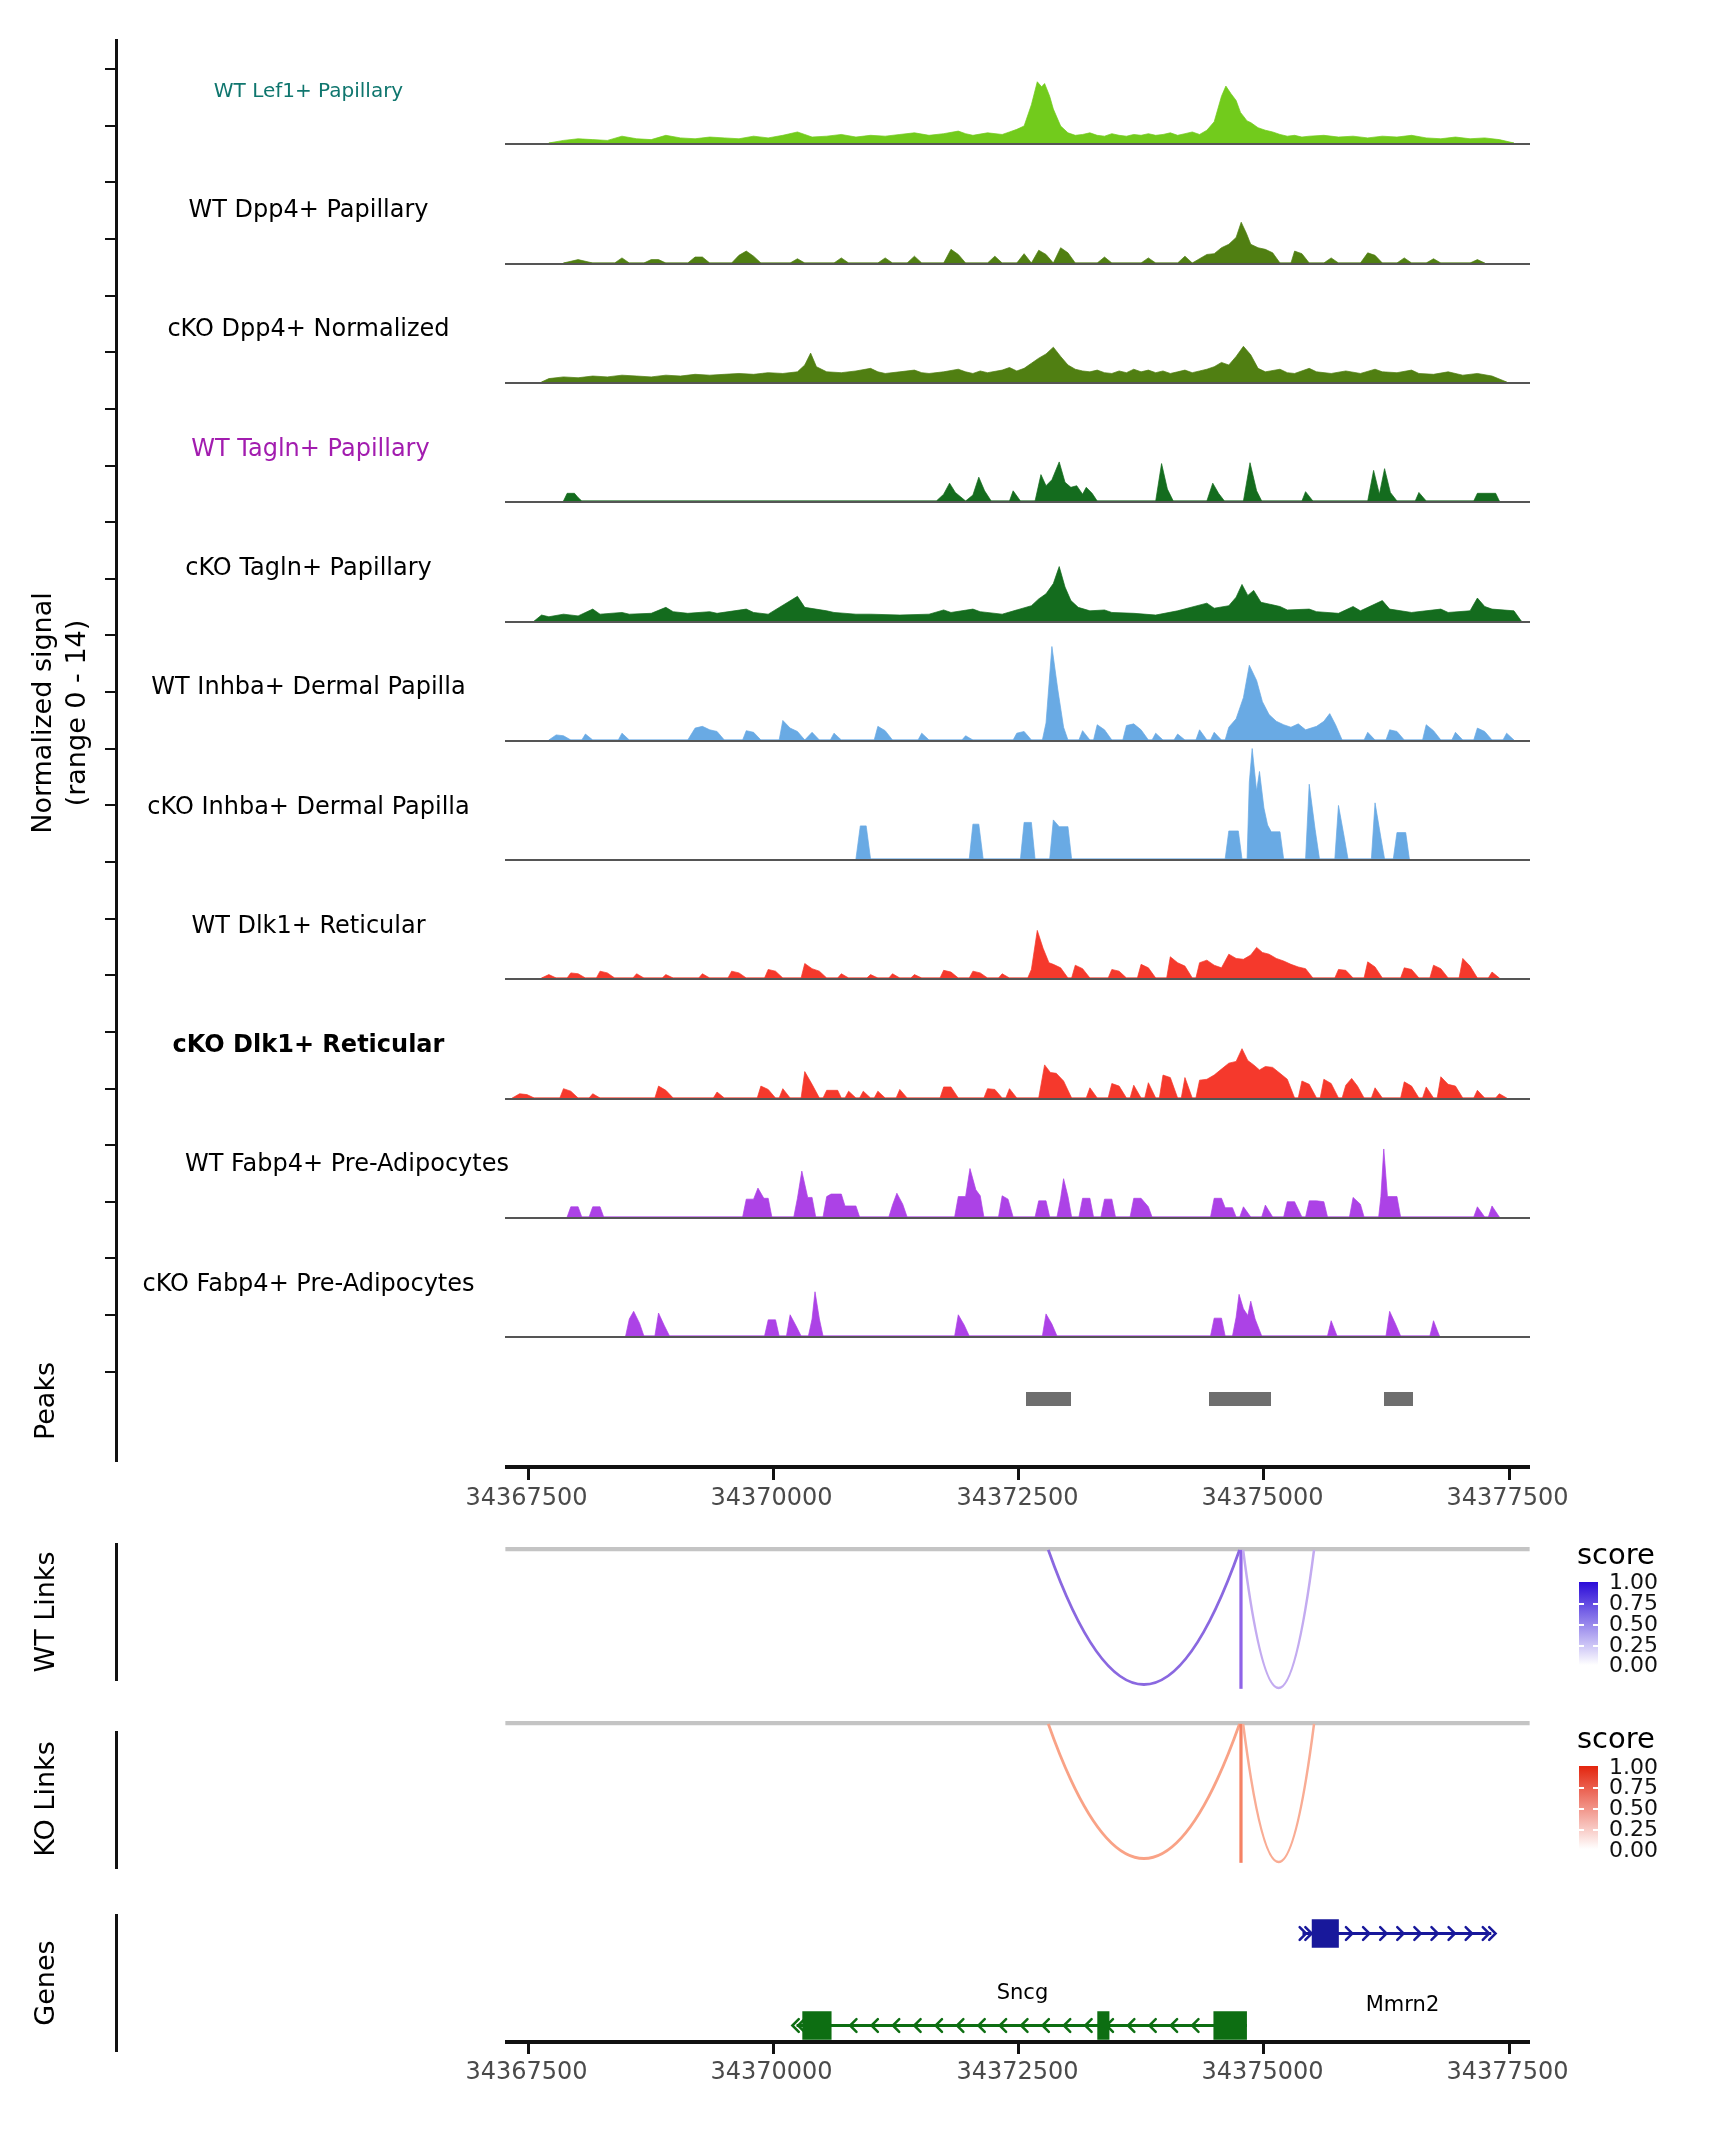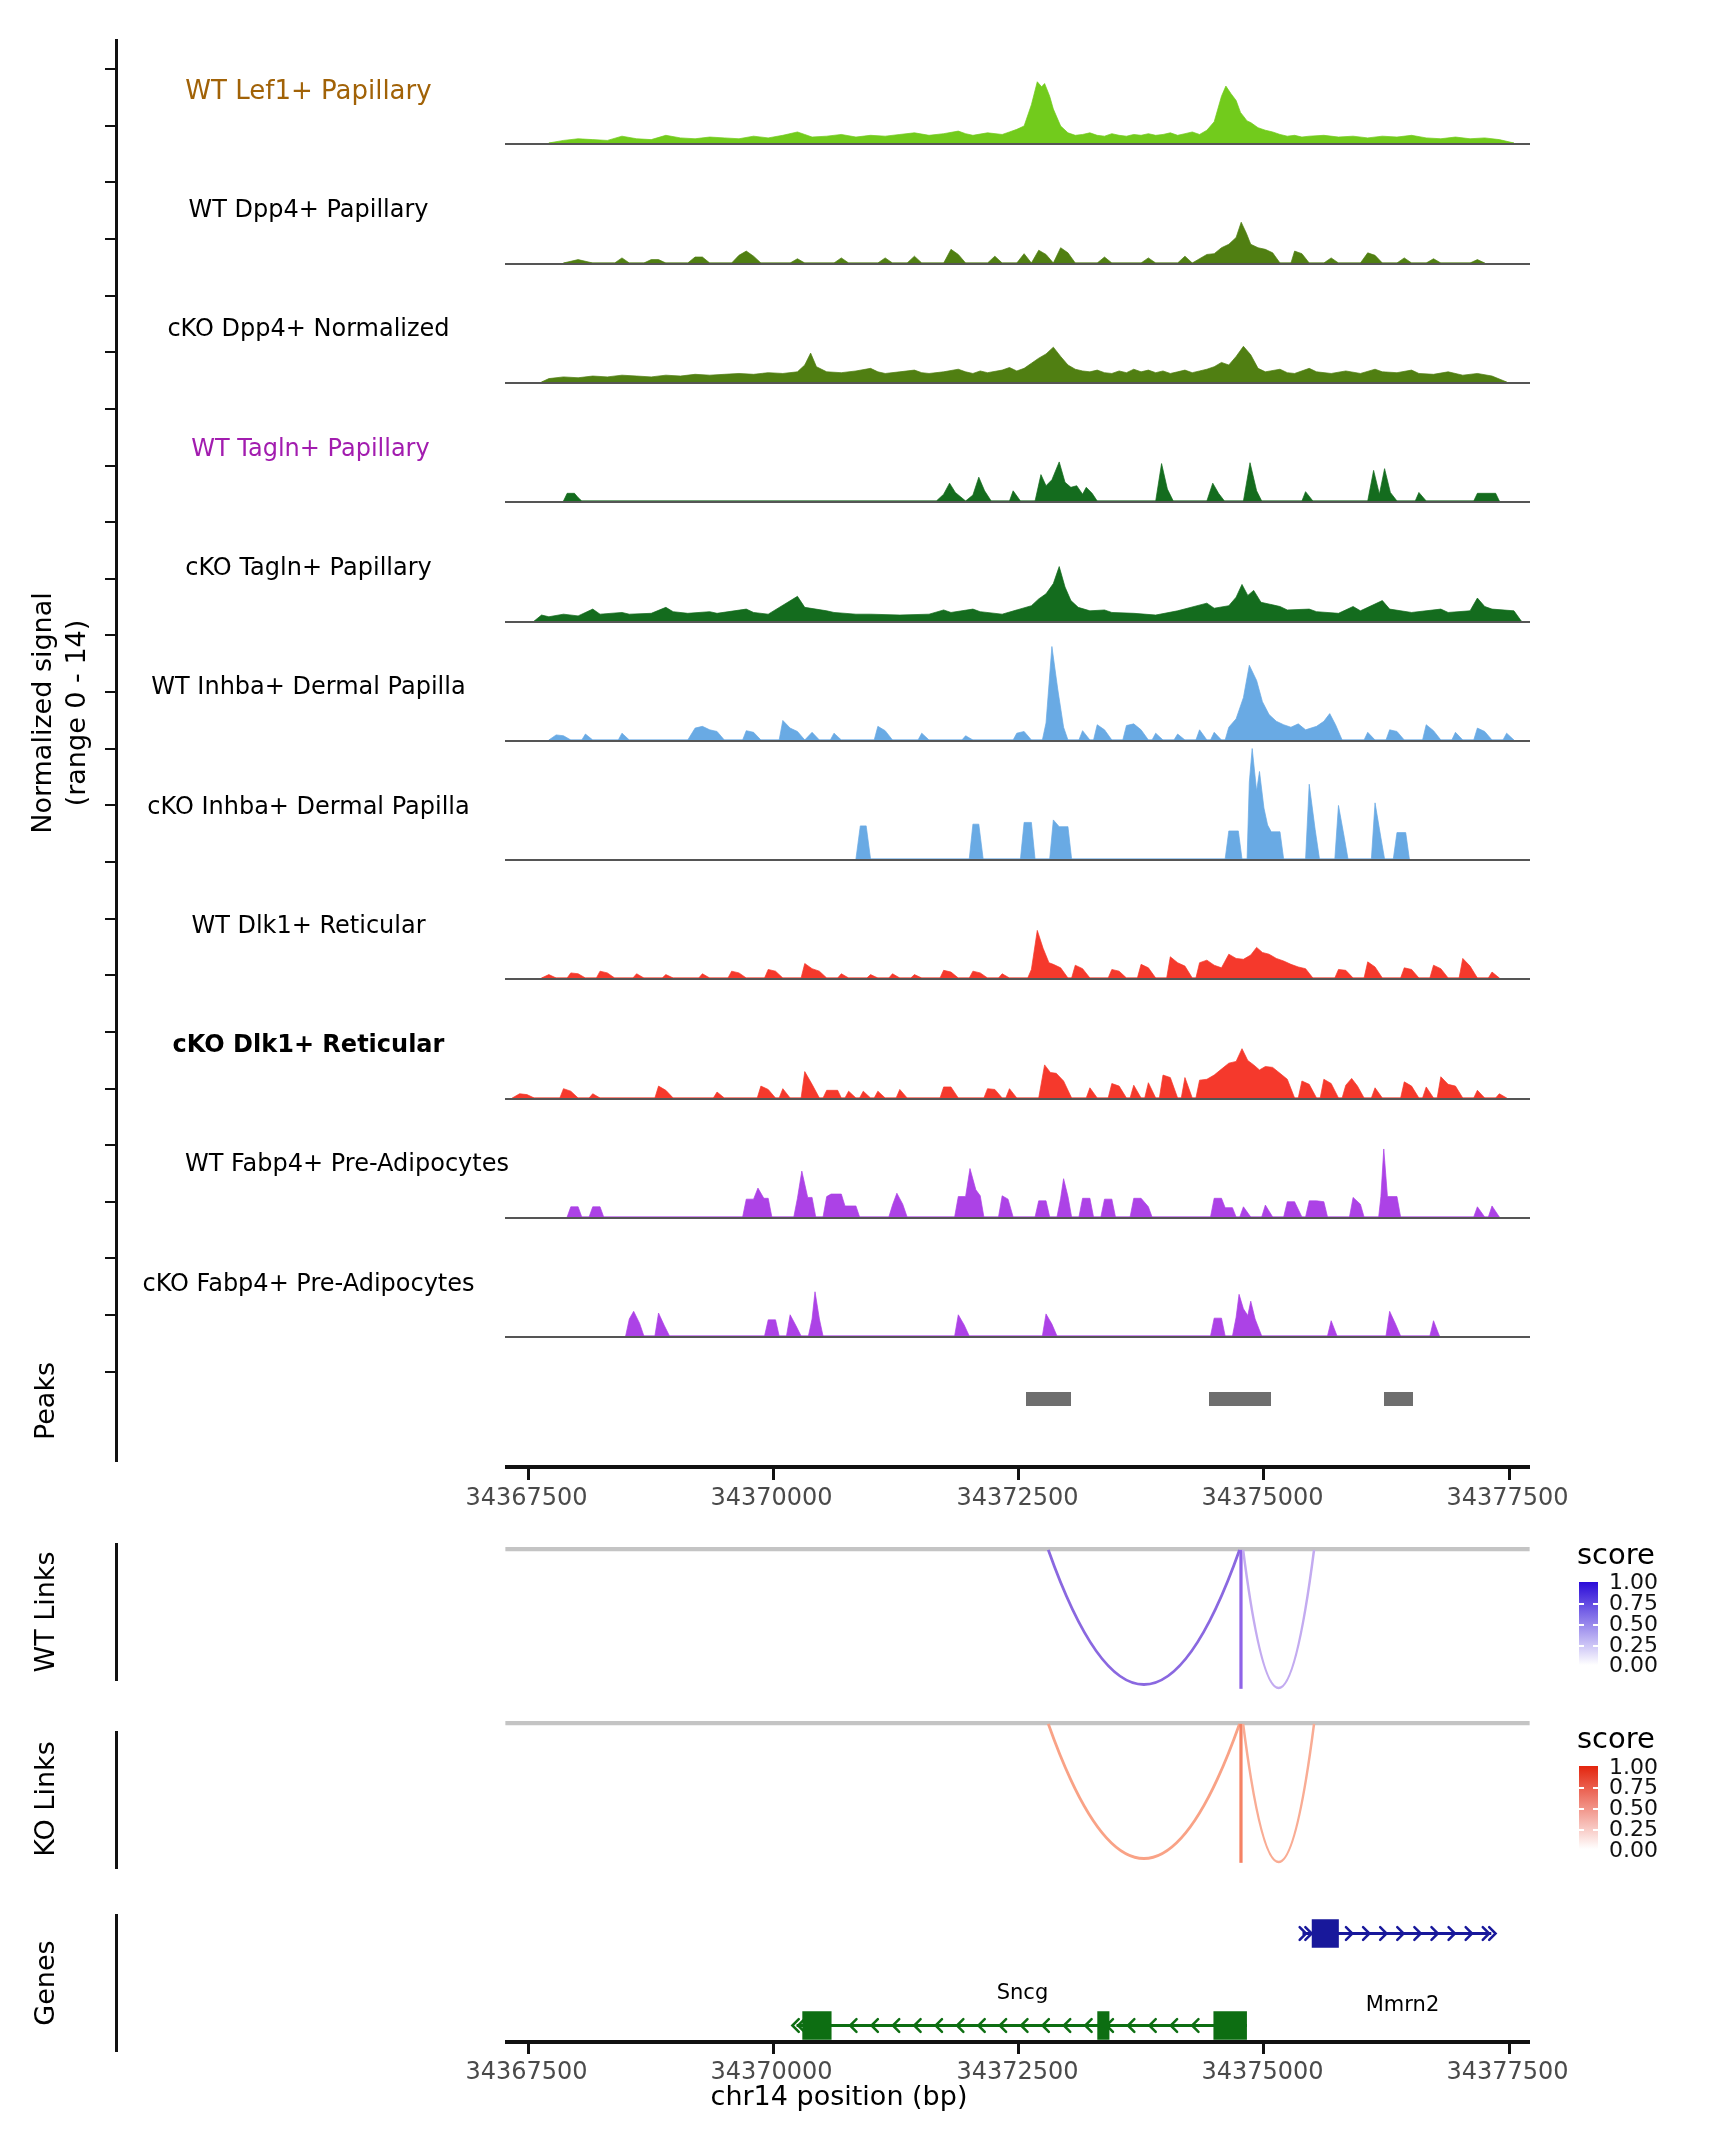--- a/index.html
+++ b/index.html
@@ -33,7 +33,7 @@
   <div class="lbl" style="left:545px;top:2080px;width:588px;text-align:center;font-size:27px;">chr14 position (bp)</div>
 
   <div id="gen">
-      <div style="position: absolute; left: 108px; top: 74px; width: 401px; height: 32px; text-align: center; font-size: 26px; color: #a16207; line-height: 32px;">WT Lef1+ Papillary</div>
+      <div style="position: absolute; left: 108px; top: 74px; width: 401px; height: 32px; text-align: center; font-size: 20px; color: #0f766e; line-height: 32px;">WT Lef1+ Papillary</div>
       <svg width="1025" height="119" style="position: absolute; left: 505px; top: 24.4px;" viewBox="0 0 1430 166">
         <path d="M61.2,166 L61.2,166.0 L81.6,162.4 L102.0,160.1 L122.4,161.3 L142.8,162.4 L163.2,156.5 L183.6,160.1 L204.0,161.3 L224.4,155.3 L244.8,158.9 L265.2,160.1 L285.6,157.7 L306.0,158.9 L326.4,160.1 L346.8,156.5 L367.2,158.9 L387.6,155.3 L408.0,150.6 L418.2,154.1 L428.4,157.7 L448.8,156.5 L469.2,154.1 L489.6,157.7 L510.0,155.3 L530.4,156.5 L550.8,154.1 L571.2,151.8 L591.6,155.3 L612.0,153.0 L632.4,149.4 L642.6,153.0 L652.8,155.3 L673.2,151.8 L693.6,154.1 L703.8,150.6 L714.0,147.0 L724.2,142.3 L734.4,112.6 L742.6,80.6 L748.7,87.7 L752.8,83.0 L759.9,100.8 L765.0,118.6 L775.2,142.3 L785.4,151.8 L795.6,155.3 L805.8,154.1 L816.0,151.8 L826.2,155.3 L836.4,156.5 L846.6,153.0 L856.8,155.3 L867.0,156.5 L877.2,154.1 L887.4,155.3 L897.6,153.0 L907.8,155.3 L918.0,154.1 L928.2,151.8 L938.4,155.3 L948.6,153.0 L958.8,150.6 L969.0,154.1 L979.2,148.2 L989.4,136.4 L999.6,100.8 L1005.7,86.6 L1012.9,97.2 L1020.0,106.7 L1026.1,123.3 L1035.3,135.2 L1040.4,137.5 L1050.6,144.7 L1060.8,148.2 L1071.0,150.6 L1081.2,154.1 L1091.4,156.5 L1101.6,155.3 L1111.8,157.7 L1122.0,156.5 L1142.4,155.3 L1162.8,157.7 L1183.2,156.5 L1203.6,158.9 L1224.0,156.5 L1244.4,157.7 L1264.8,155.3 L1285.2,158.9 L1305.6,160.1 L1326.0,157.7 L1346.4,160.1 L1366.8,158.9 L1387.2,161.3 L1407.6,166.0 L1407.6,166 Z" fill="#72CB1C" stroke="#72CB1C" stroke-width="1"></path>
       </svg>

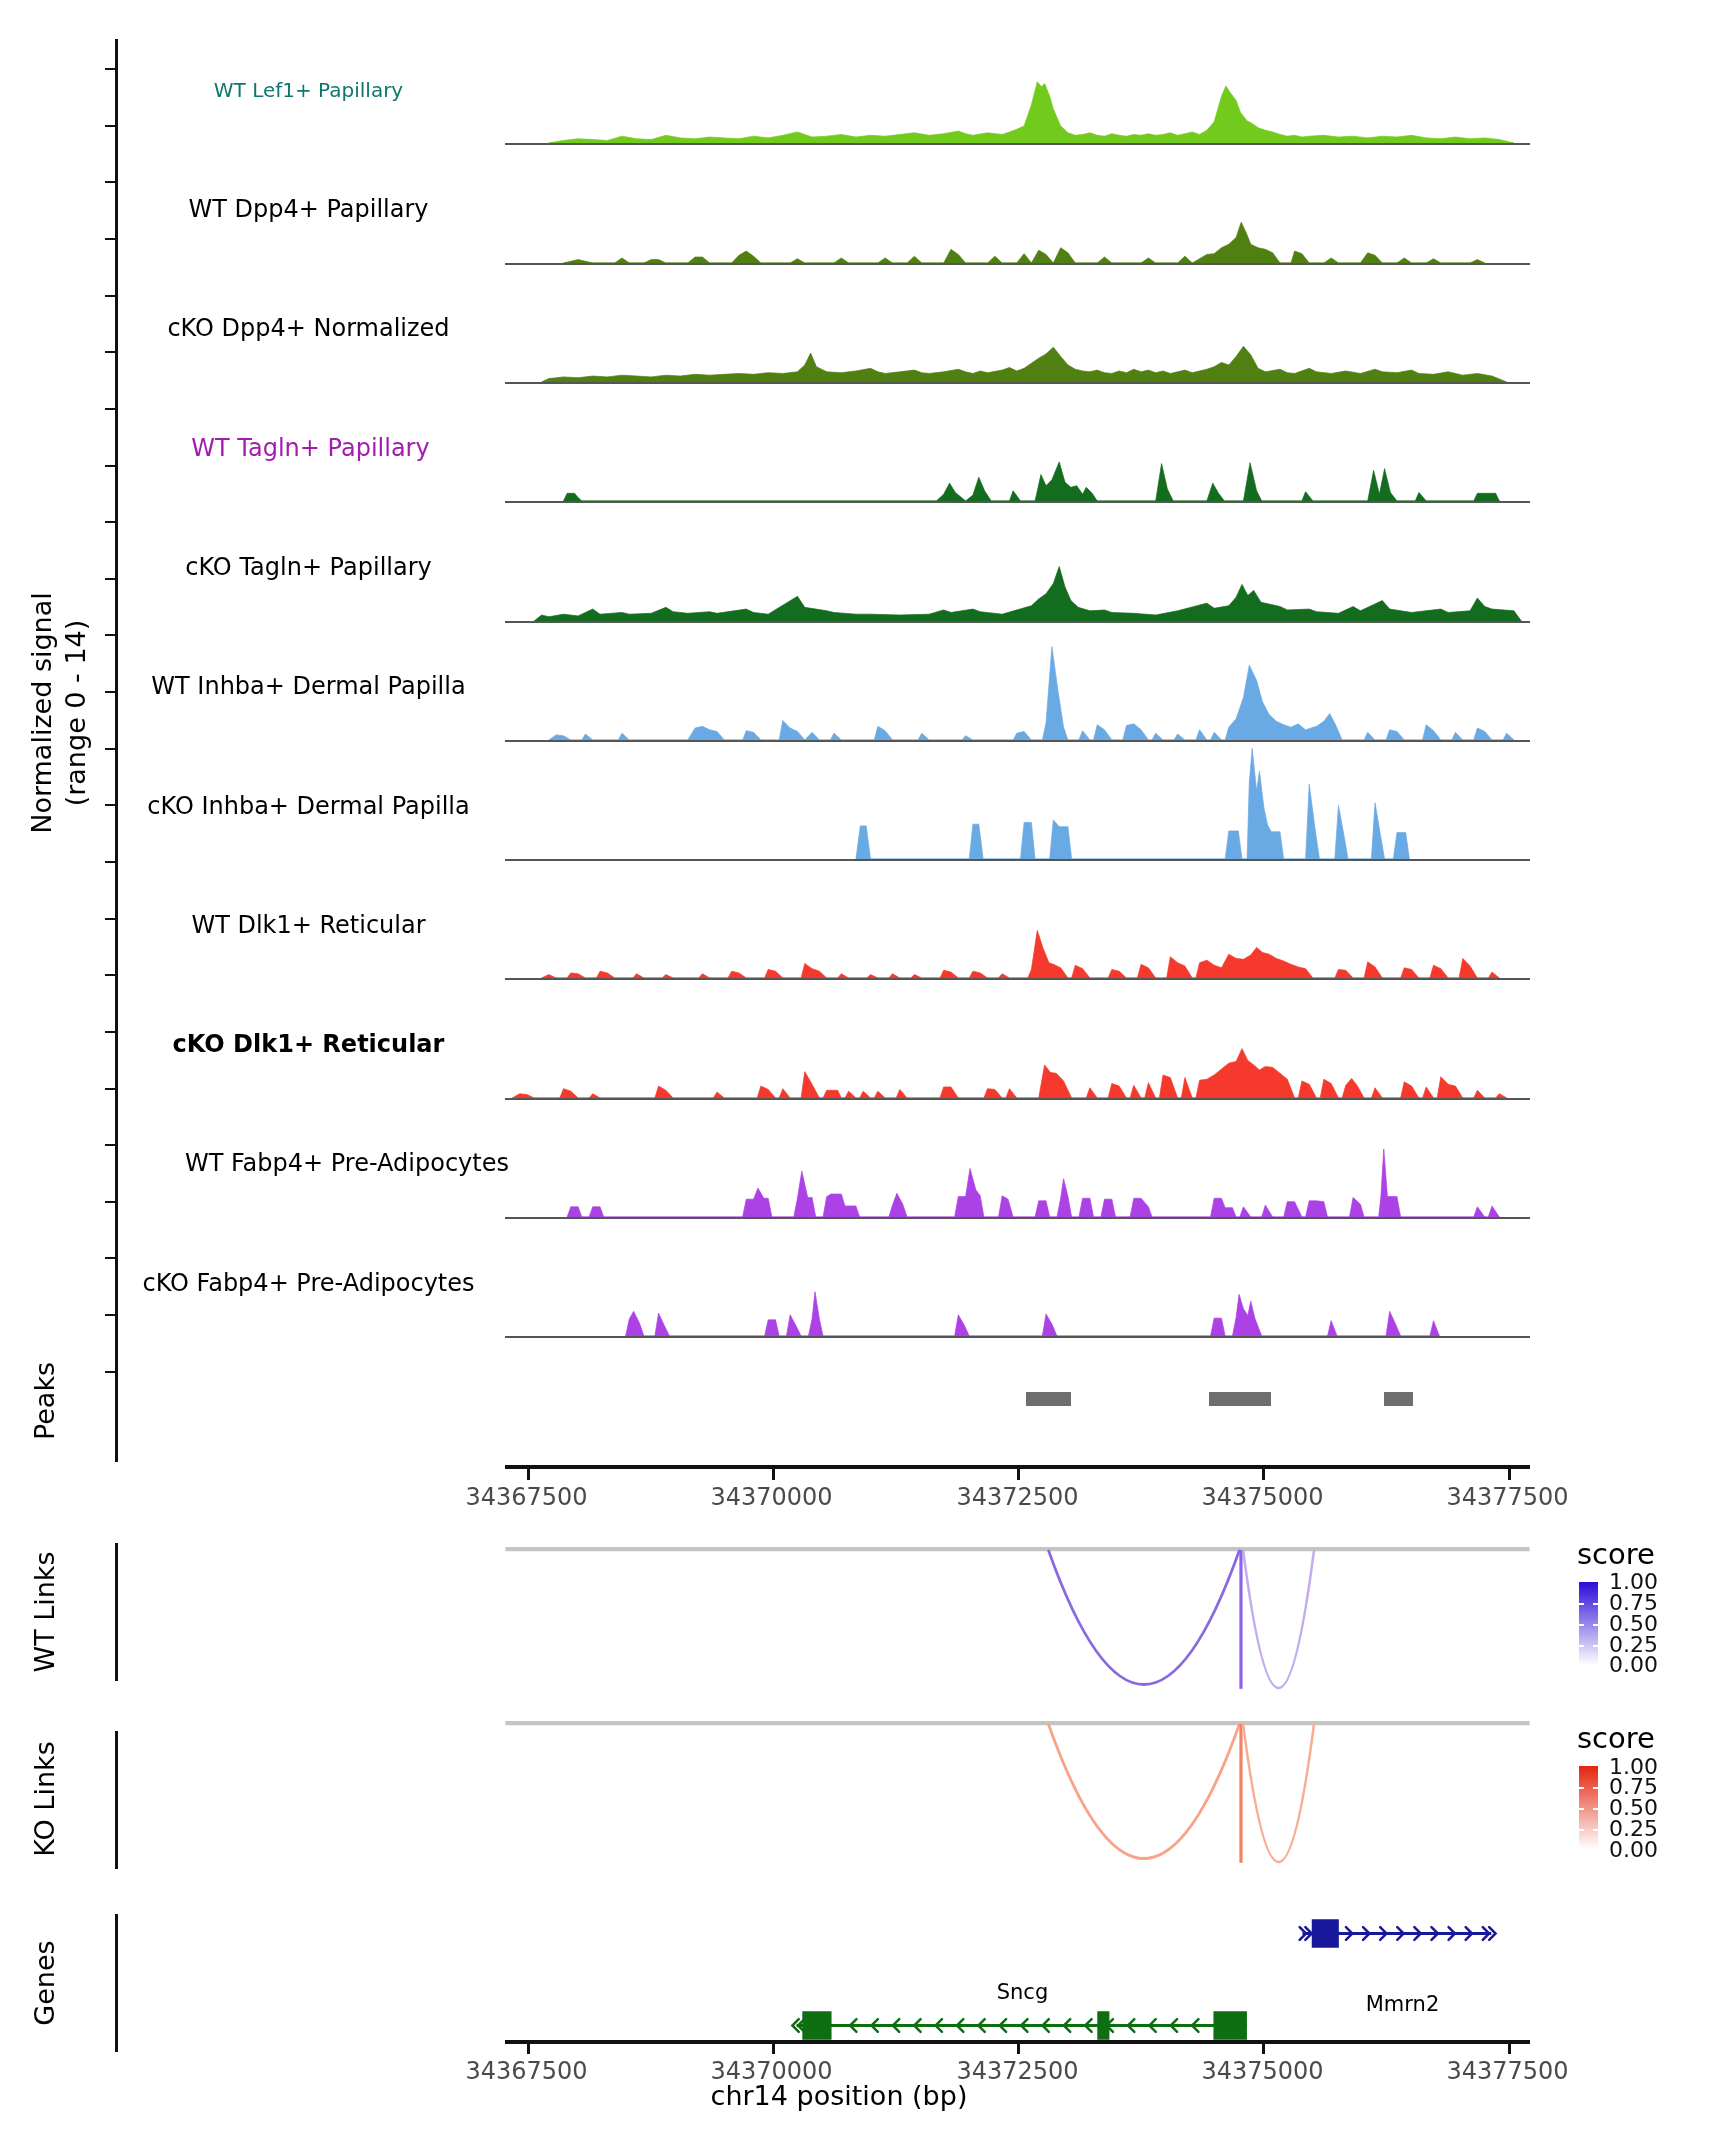--- a/index.html
+++ b/index.html
@@ -30,7 +30,6 @@
   <div class="lbl" style="left:1331px;top:1992px;width:143px;text-align:center;font-size:21px;">Mmrn2</div>
   <div class="lbl" style="left:951px;top:1980px;width:143px;text-align:center;font-size:21px;">Sncg</div>
 
-  <div class="lbl" style="left:545px;top:2080px;width:588px;text-align:center;font-size:27px;">chr14 position (bp)</div>
 
   <div id="gen">
       <div style="position: absolute; left: 108px; top: 74px; width: 401px; height: 32px; text-align: center; font-size: 20px; color: #0f766e; line-height: 32px;">WT Lef1+ Papillary</div>

